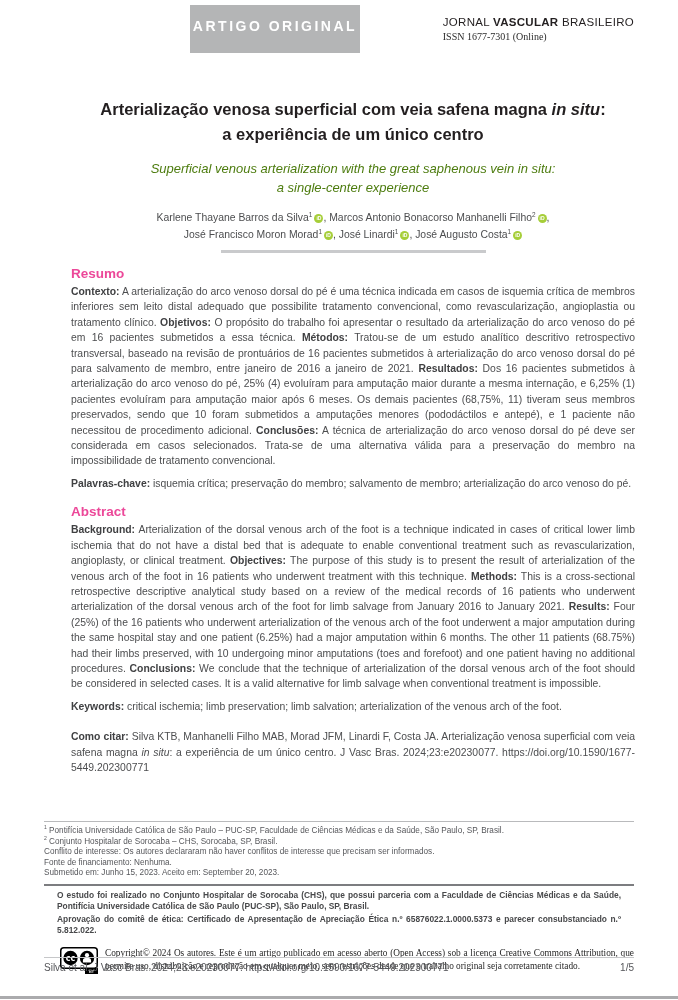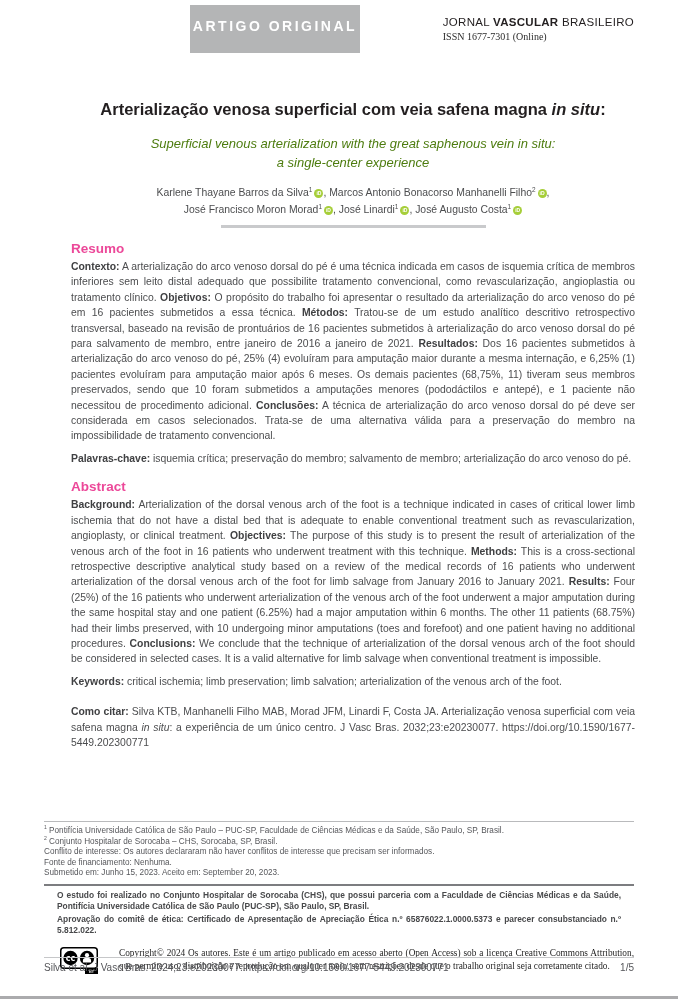--- a/index.html
+++ b/index.html
@@ -64,7 +64,7 @@
 
   <div class="main">
 
-    <div class="title"><span>Arterialização venosa superficial com veia safena magna </span><i>in situ</i><span>:</span><br></div>
+    <div class="title"><span>Arterialização venosa superficial com veia safena magna </span><i>in situ</i><span>:</span><br><span>a experiência de um único centro</span></div>
 
     <div class="title-en"><span>Superficial venous arterialization with the great saphenous vein in situ:</span><br><span>a single-center experience</span></div>
 

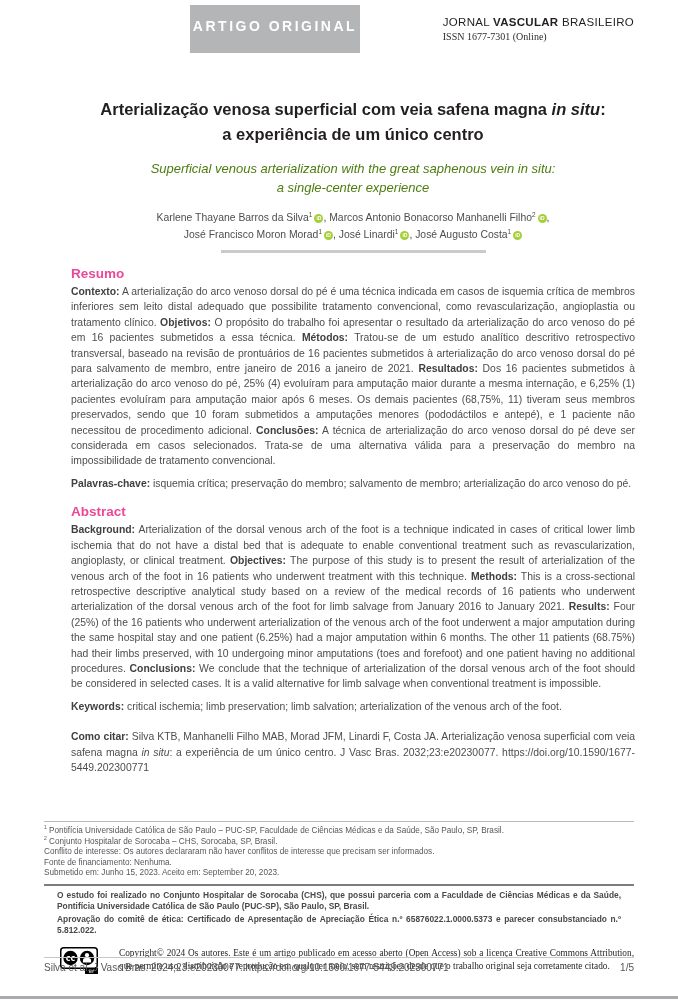--- a/index.html
+++ b/index.html
@@ -90,7 +90,7 @@
     <p class="body-p"><b>Background:</b><span> Arterialization of the dorsal venous arch of the foot is a technique indicated in cases of critical lower limb ischemia that do not have a distal bed that is adequate to enable conventional treatment such as revascularization, angioplasty, or clinical treatment. </span><b>Objectives:</b><span> The purpose of this study is to present the result of arterialization of the venous arch of the foot in 16 patients who underwent treatment with this technique. </span><b>Methods:</b><span> This is a cross-sectional retrospective descriptive analytical study based on a review of the medical records of 16 patients who underwent arterialization of the dorsal venous arch of the foot for limb salvage from January 2016 to January 2021. </span><b>Results:</b><span> Four (25%) of the 16 patients who underwent arterialization of the venous arch of the foot underwent a major amputation during the same hospital stay and one patient (6.25%) had a major amputation within 6 months. The other 11 patients (68.75%) had their limbs preserved, with 10 undergoing minor amputations (toes and forefoot) and one patient having no additional procedures. </span><b>Conclusions:</b><span> We conclude that the technique of arterialization of the dorsal venous arch of the foot should be considered in selected cases. It is a valid alternative for limb salvage when conventional treatment is impossible.</span></p>
     <p class="body-p kw"><b>Keywords:</b><span> critical ischemia; limb preservation; limb salvation; arterialization of the venous arch of the foot.</span></p>
 
-    <p class="body-p cite"><b>Como citar:</b><span> Silva KTB, Manhanelli Filho MAB, Morad JFM, Linardi F, Costa JA. Arterialização venosa superficial com veia safena magna </span><i>in situ</i><span>: a experiência de um único centro. J Vasc Bras. 2032;23:e20230077. </span><span class="doi">https://doi.org/10.1590/1677-5449.202300771</span></p>
+    <p class="body-p cite"><b>Como citar:</b><span> Silva KTB, Manhanelli Filho MAB, Morad JFM, Linardi F, Costa JA. Arterialização venosa superficial com veia safena magna </span><i>in situ</i><span>: a experiência de um único centro. J Vasc Bras. 2024;23:e20230077. </span><span class="doi">https://doi.org/10.1590/1677-5449.202300771</span></p>
 
   </div>
 

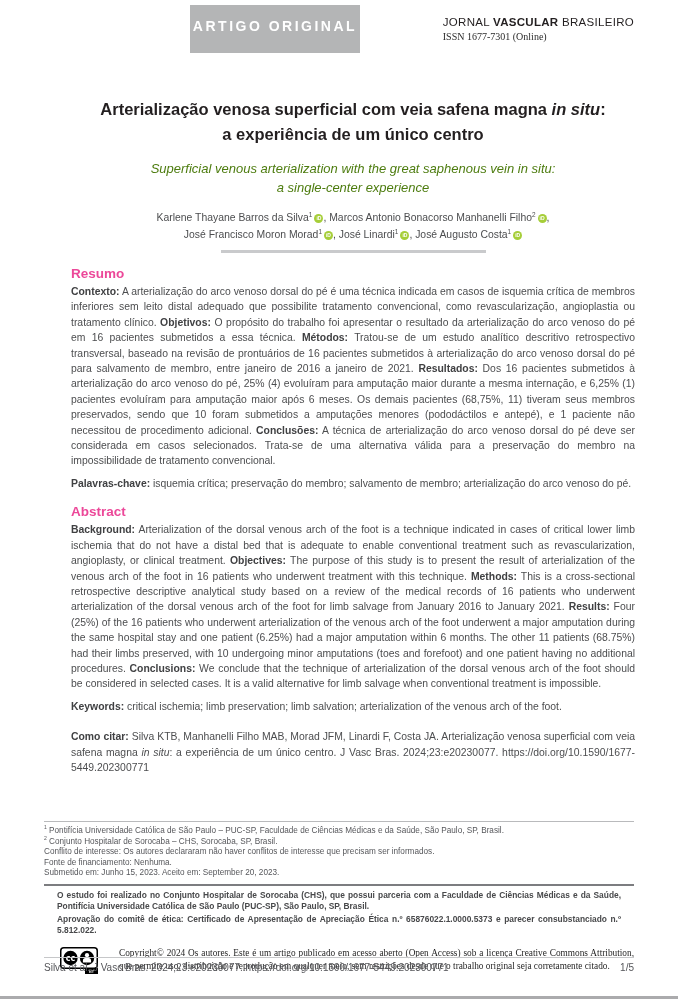--- a/index.html
+++ b/index.html
@@ -40,7 +40,7 @@
   .rule2{margin-top:5px;height:2px;background:#7c7d80;}
   .study{margin:4px 13px 0;font-size:8.4px;line-height:11px;font-weight:bold;color:#48494b;text-align:justify;}
   .ethics{margin-top:2px;}
-  .copyright{margin-top:11px;display:flex;gap:21px;align-items:flex-start;
+  .copyright{margin-top:11px;display:flex;gap:7px;align-items:flex-start;
              font-family:"Liberation Serif",serif;font-size:9.3px;line-height:12.6px;color:#1f1f1f;text-align:justify;padding-left:16px;}
   .ccbadge{flex:0 0 auto;}
 

